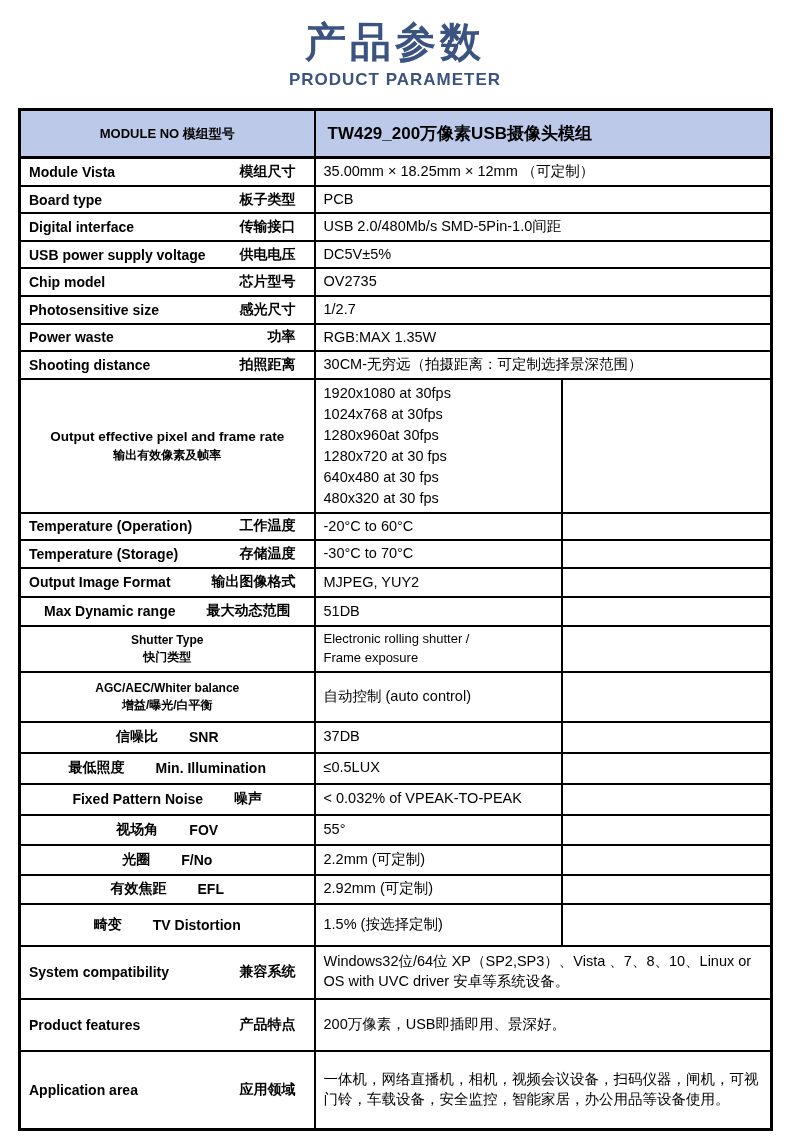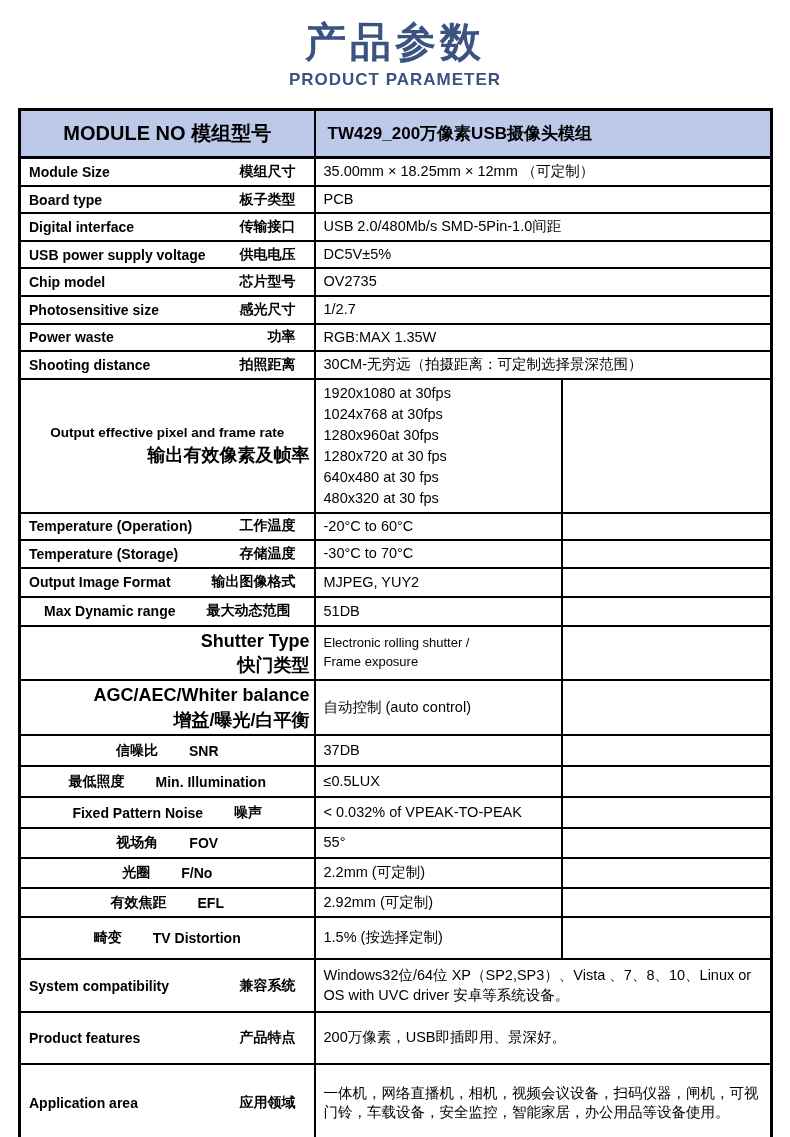--- a/index.html
+++ b/index.html
@@ -31,7 +31,7 @@
   col.c3 { width: 210px; }
   th, td { border: 2px solid #000; vertical-align: middle; }
   th { background: #bdc9e9; border-bottom: 3px solid #000; }
-  .hdr-label { font-size: 20px; font-weight: bold; text-align: center; }
+  .hdr-label { font-size: 13px; font-weight: bold; text-align: center; }
   .hdr-value { font-size: 17px; font-weight: bold; text-align: left; padding-left: 12px; }
   td.label { font-weight: bold; font-size: 14px; padding: 2px 4px; }
   .lbl-split { display: flex; justify-content: space-between; align-items: center; padding: 0 14px 0 4px; }

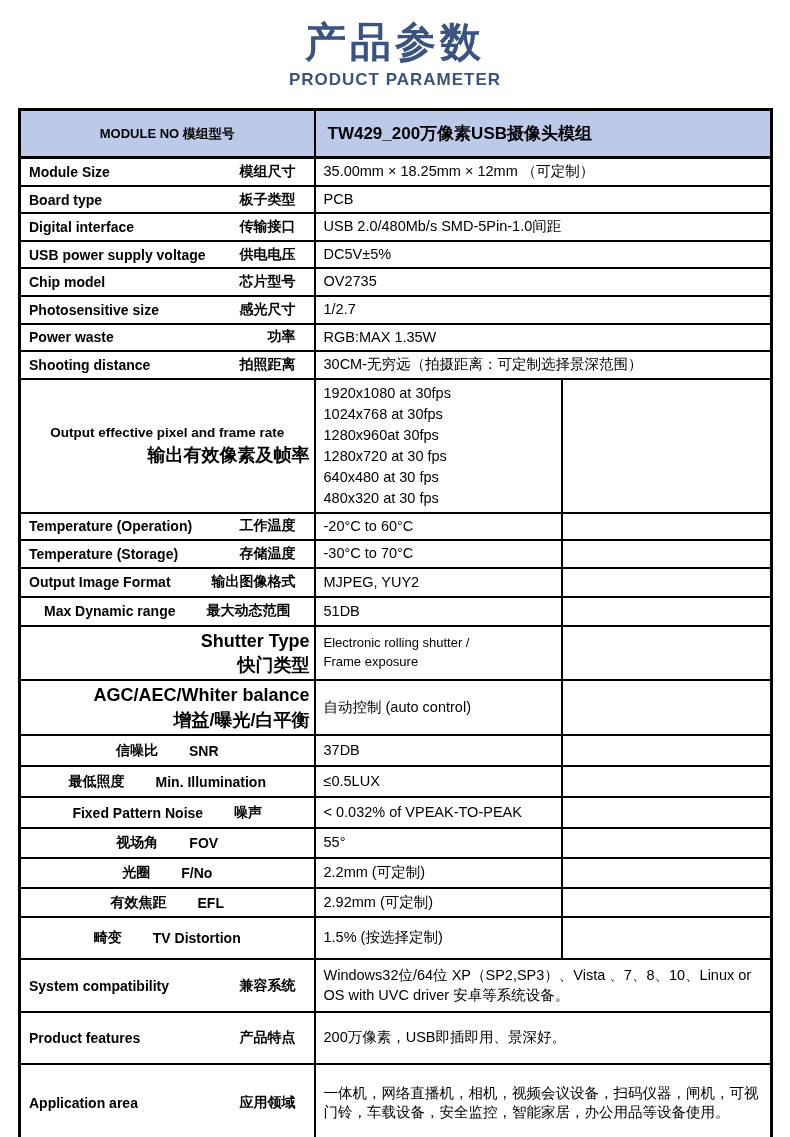--- a/index.html
+++ b/index.html
@@ -68,7 +68,7 @@
   <tr style="height:24px">
     <td class="label">
           <div class="lbl-split">
-            <span>Module Size</span>
+            <span>Module Vista</span>
             <span>模组尺寸</span>
           </div>
         </td>

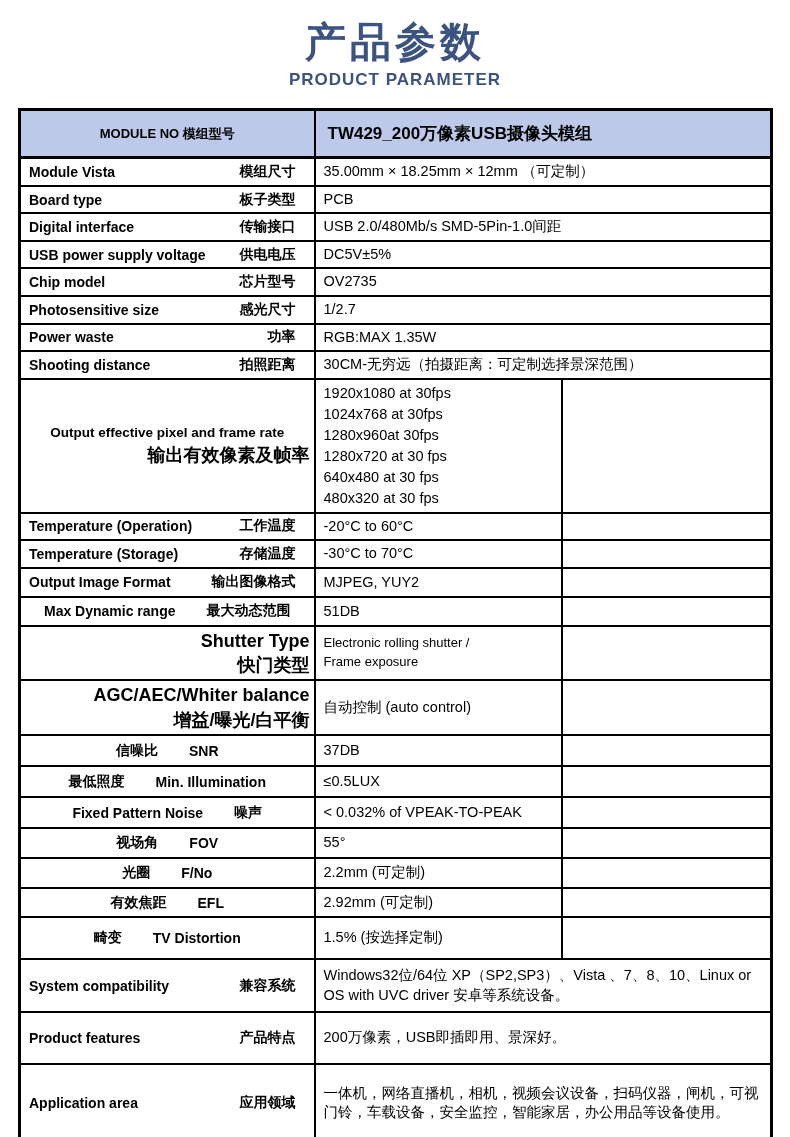--- a/index.html
+++ b/index.html
@@ -38,7 +38,7 @@
   .lbl-pair  { display: flex; justify-content: center; align-items: center; gap: 31px; }
   .lbl-stack { text-align: center; line-height: 1.35; }
   .lbl-stack .ln-en { white-space: nowrap; font-size: 13.5px; }
-  .lbl-stack .ln-zh { font-size: 18px; text-align: right; }
+  .lbl-stack .ln-zh { font-size: 12px; }
   td.value { font-size: 14.5px; padding: 3px 8px; text-align: left; line-height: 1.35; }
   td.value .vline { line-height: 21px; }
   td.value.small { font-size: 13px; line-height: 1.45; }

